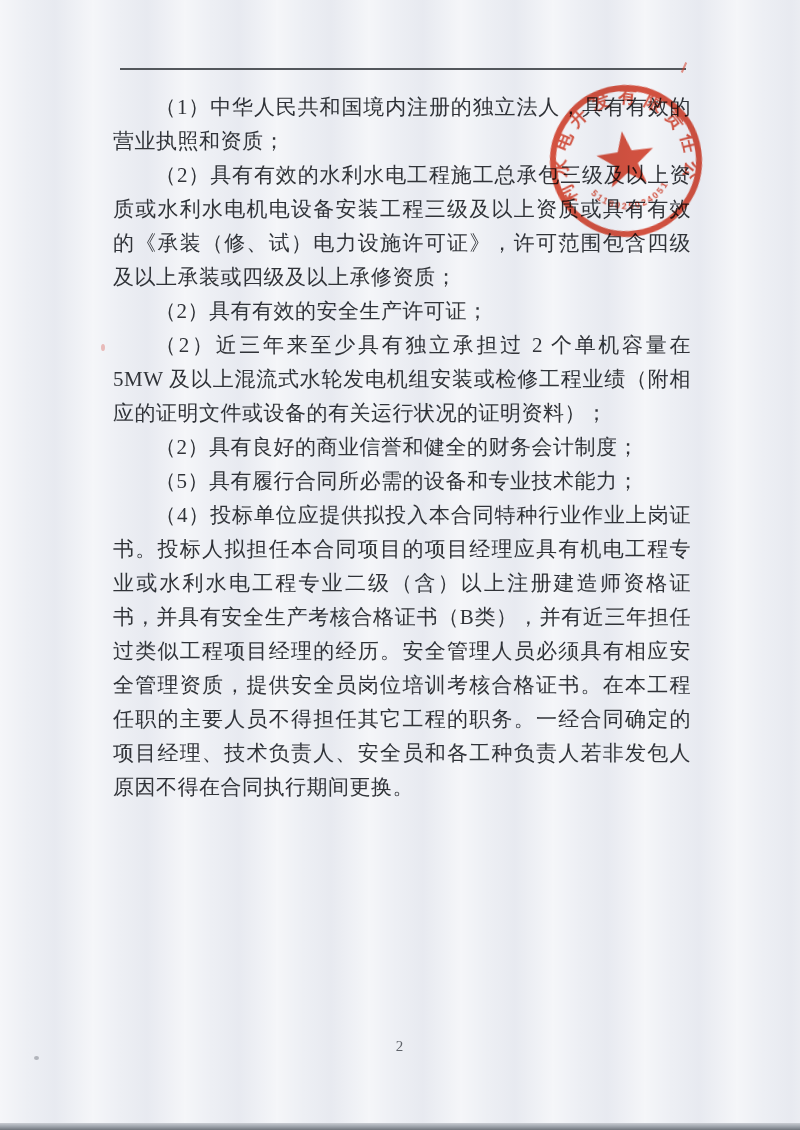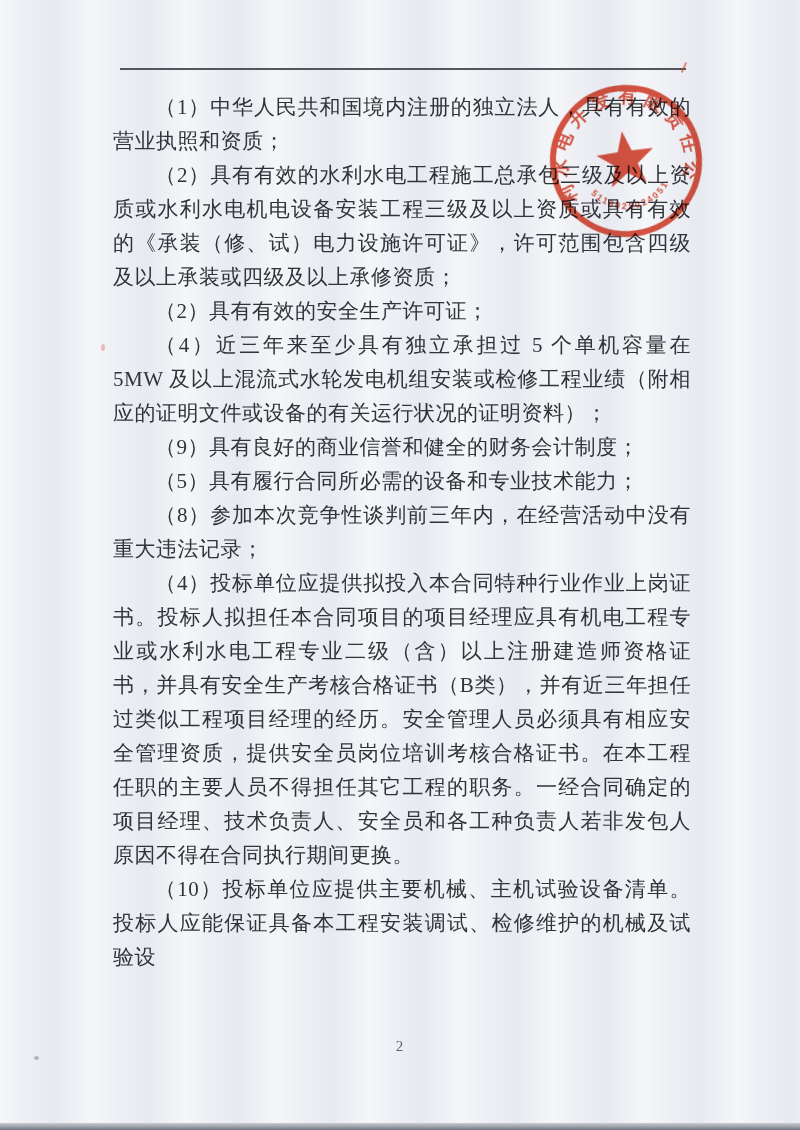--- a/index.html
+++ b/index.html
@@ -84,7 +84,7 @@
     <p>（1）中华人民共和国境内注册的独立法人，具有有效的营业执照和资质；</p>
     <p>（2）具有有效的水利水电工程施工总承包三级及以上资质或水利水电机电设备安装工程三级及以上资质或具有有效的《承装（修、试）电力设施许可证》，许可范围包含四级及以上承装或四级及以上承修资质；</p>
     <p>（2）具有有效的安全生产许可证；</p>
-    <p>（4）近三年来至少具有独立承担过 5 个单机容量在 5MW 及以上混流式水轮发电机组安装或检修工程业绩（附相应的证明文件或设备的有关运行状况的证明资料）；</p>
+    <p>（2）近三年来至少具有独立承担过 2 个单机容量在 5MW 及以上混流式水轮发电机组安装或检修工程业绩（附相应的证明文件或设备的有关运行状况的证明资料）；</p>
     <p>（9）具有良好的商业信誉和健全的财务会计制度；</p>
     <p>（5）具有履行合同所必需的设备和专业技术能力；</p>
     <p>（8）参加本次竞争性谈判前三年内，在经营活动中没有重大违法记录；</p>

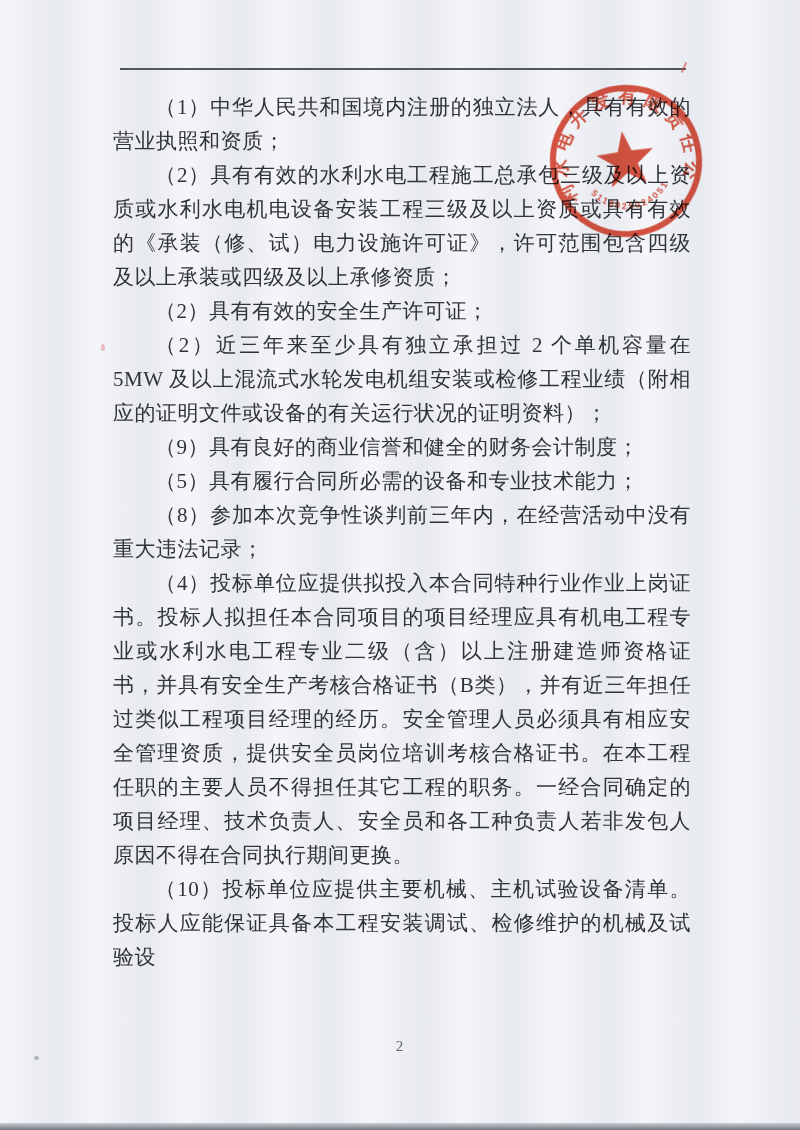--- a/index.html
+++ b/index.html
@@ -85,7 +85,7 @@
     <p>（2）具有有效的水利水电工程施工总承包三级及以上资质或水利水电机电设备安装工程三级及以上资质或具有有效的《承装（修、试）电力设施许可证》，许可范围包含四级及以上承装或四级及以上承修资质；</p>
     <p>（2）具有有效的安全生产许可证；</p>
     <p>（2）近三年来至少具有独立承担过 2 个单机容量在 5MW 及以上混流式水轮发电机组安装或检修工程业绩（附相应的证明文件或设备的有关运行状况的证明资料）；</p>
-    <p>（9）具有良好的商业信誉和健全的财务会计制度；</p>
+    <p>（2）具有良好的商业信誉和健全的财务会计制度；</p>
     <p>（5）具有履行合同所必需的设备和专业技术能力；</p>
     <p>（8）参加本次竞争性谈判前三年内，在经营活动中没有重大违法记录；</p>
     <p>（4）投标单位应提供拟投入本合同特种行业作业上岗证书。投标人拟担任本合同项目的项目经理应具有机电工程专业或水利水电工程专业二级（含）以上注册建造师资格证书，并具有安全生产考核合格证书（B类），并有近三年担任过类似工程项目经理的经历。安全管理人员必须具有相应安全管理资质，提供安全员岗位培训考核合格证书。在本工程任职的主要人员不得担任其它工程的职务。一经合同确定的项目经理、技术负责人、安全员和各工种负责人若非发包人原因不得在合同执行期间更换。</p>

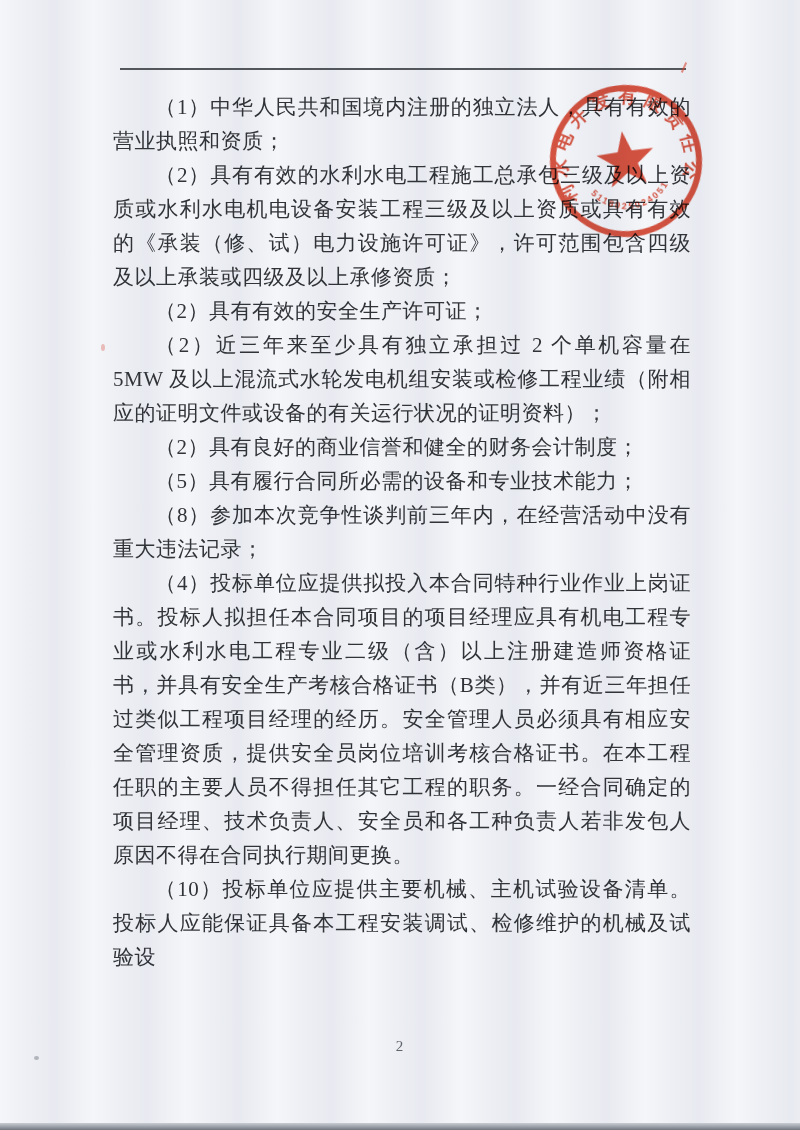--- a/index.html
+++ b/index.html
@@ -87,7 +87,6 @@
     <p>（2）近三年来至少具有独立承担过 2 个单机容量在 5MW 及以上混流式水轮发电机组安装或检修工程业绩（附相应的证明文件或设备的有关运行状况的证明资料）；</p>
     <p>（2）具有良好的商业信誉和健全的财务会计制度；</p>
     <p>（5）具有履行合同所必需的设备和专业技术能力；</p>
-    <p>（8）参加本次竞争性谈判前三年内，在经营活动中没有重大违法记录；</p>
     <p>（4）投标单位应提供拟投入本合同特种行业作业上岗证书。投标人拟担任本合同项目的项目经理应具有机电工程专业或水利水电工程专业二级（含）以上注册建造师资格证书，并具有安全生产考核合格证书（B类），并有近三年担任过类似工程项目经理的经历。安全管理人员必须具有相应安全管理资质，提供安全员岗位培训考核合格证书。在本工程任职的主要人员不得担任其它工程的职务。一经合同确定的项目经理、技术负责人、安全员和各工种负责人若非发包人原因不得在合同执行期间更换。</p>
     <p>（10）投标单位应提供主要机械、主机试验设备清单。投标人应能保证具备本工程安装调试、检修维护的机械及试验设</p>
   </div>

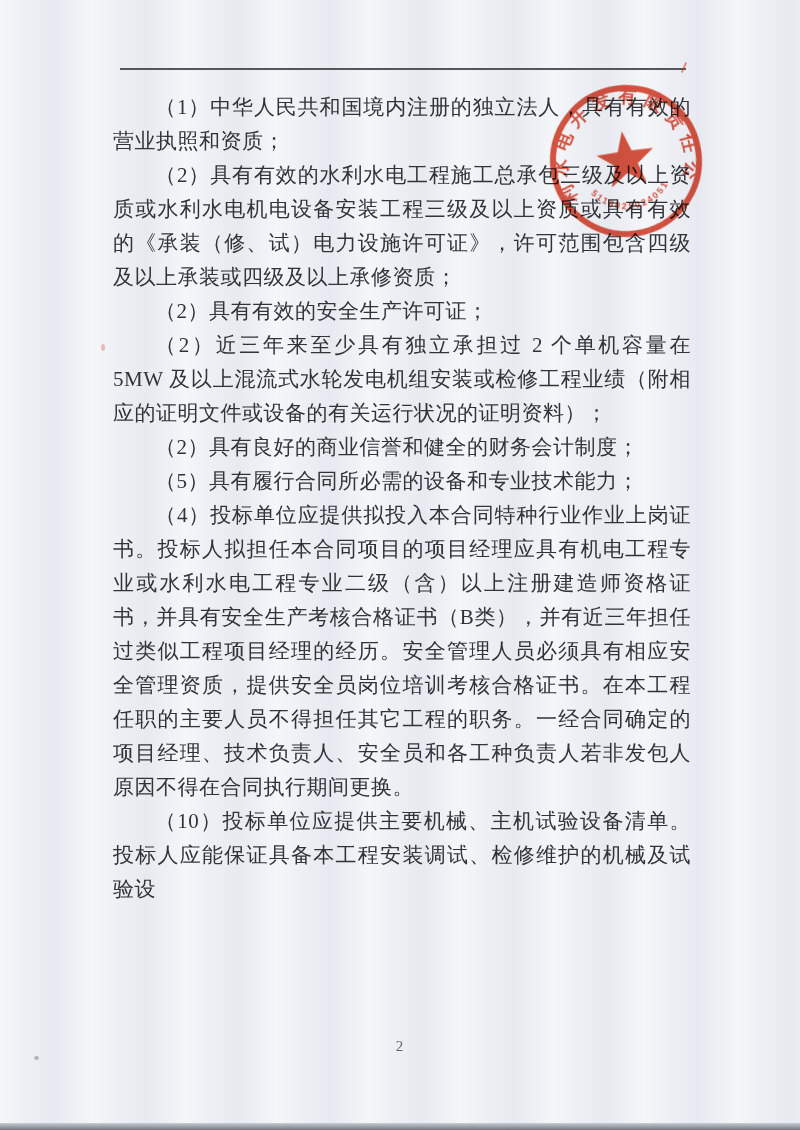--- a/index.html
+++ b/index.html
@@ -88,7 +88,6 @@
     <p>（2）具有良好的商业信誉和健全的财务会计制度；</p>
     <p>（5）具有履行合同所必需的设备和专业技术能力；</p>
     <p>（4）投标单位应提供拟投入本合同特种行业作业上岗证书。投标人拟担任本合同项目的项目经理应具有机电工程专业或水利水电工程专业二级（含）以上注册建造师资格证书，并具有安全生产考核合格证书（B类），并有近三年担任过类似工程项目经理的经历。安全管理人员必须具有相应安全管理资质，提供安全员岗位培训考核合格证书。在本工程任职的主要人员不得担任其它工程的职务。一经合同确定的项目经理、技术负责人、安全员和各工种负责人若非发包人原因不得在合同执行期间更换。</p>
-    <p>（10）投标单位应提供主要机械、主机试验设备清单。投标人应能保证具备本工程安装调试、检修维护的机械及试验设</p>
   </div>
 
   <svg class="stamp" viewBox="-81 -81 162 162" width="162" height="162" aria-hidden="true">

